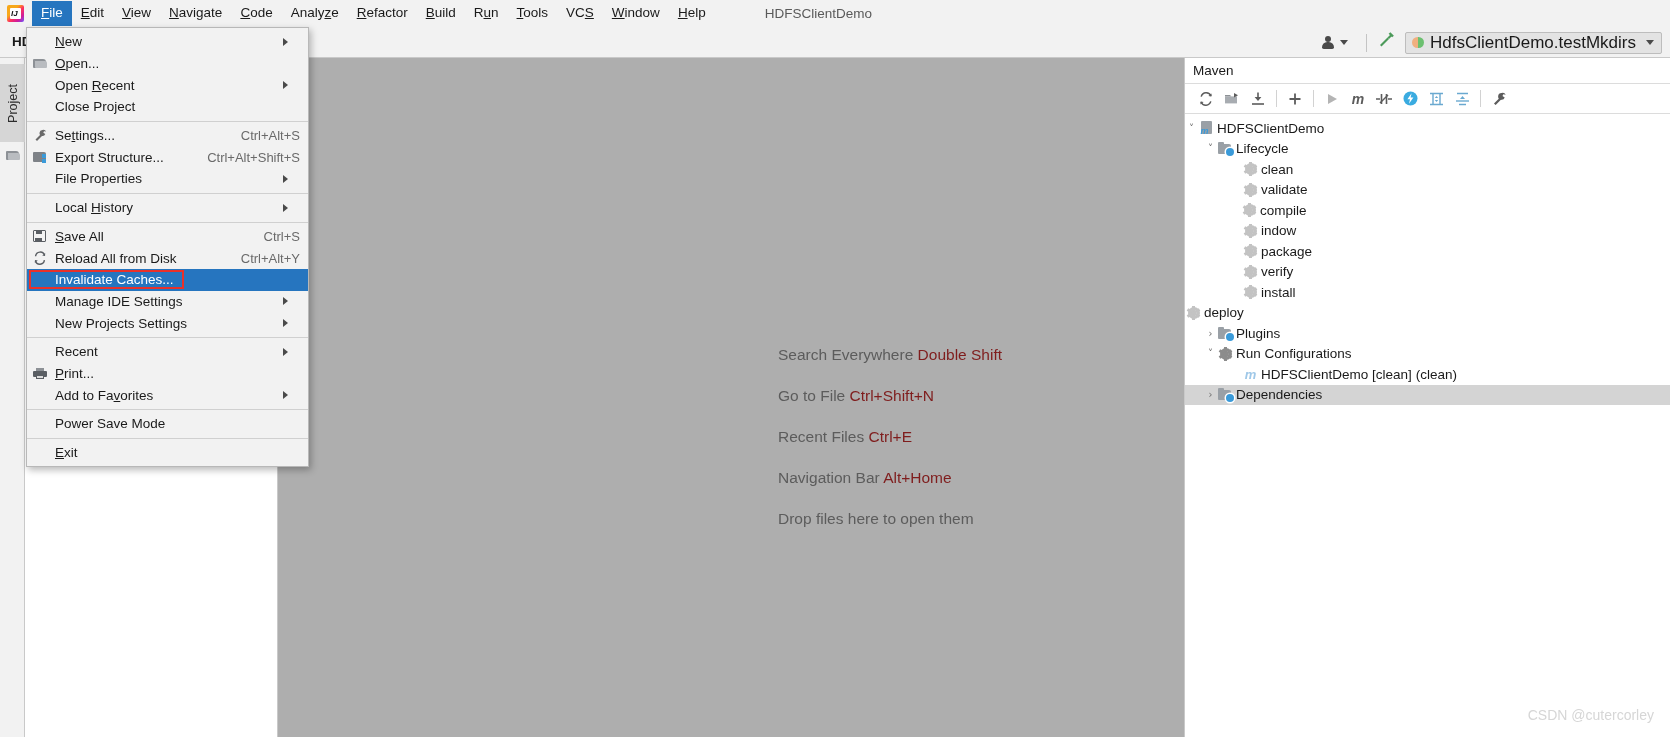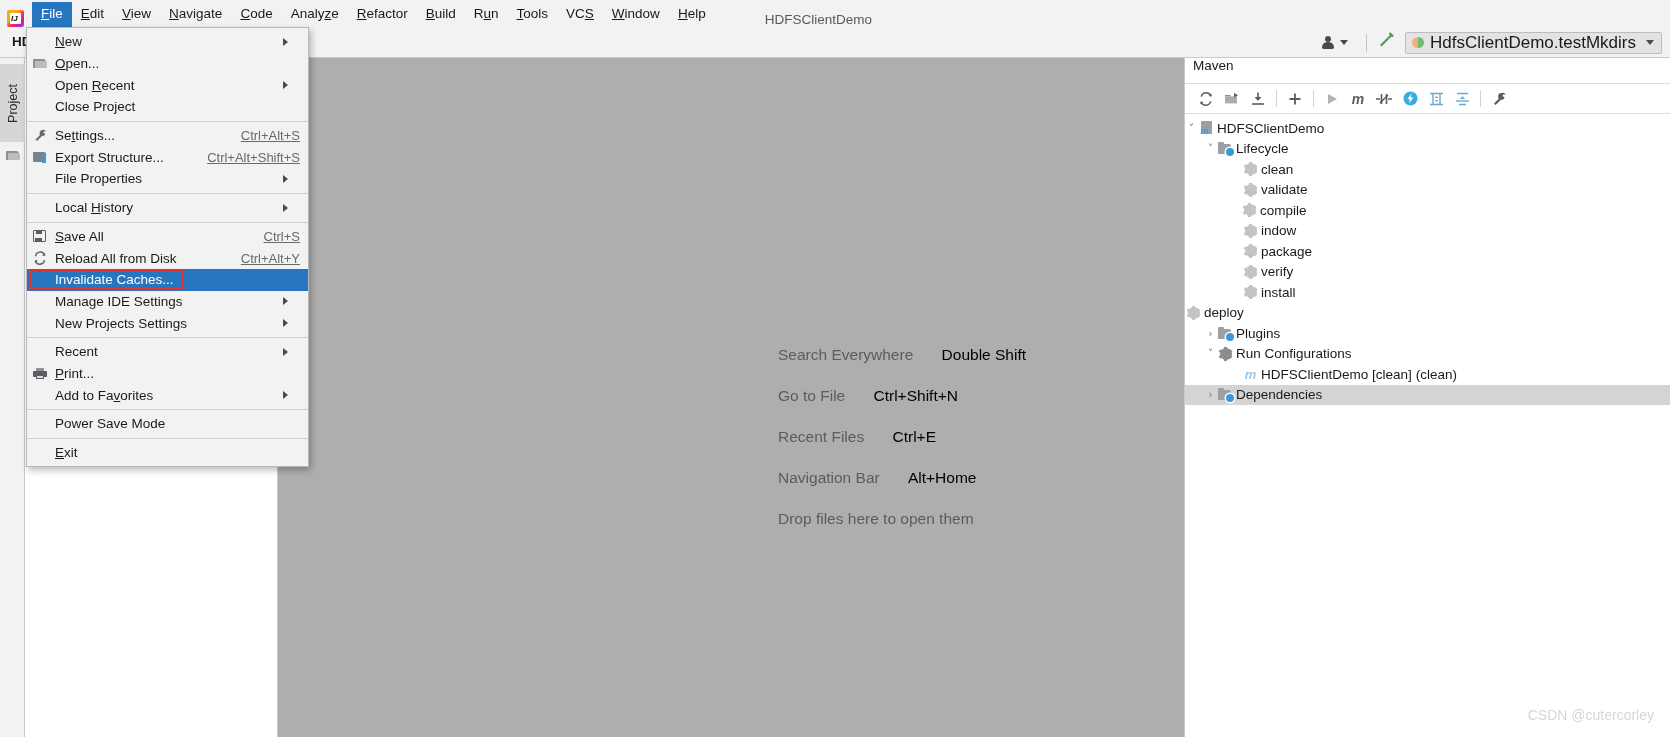--- a/index.html
+++ b/index.html
@@ -15,7 +15,7 @@
   
   .menubar {
     position: absolute; top: 0; left: 0; width: 1670px; height: 27px;
-    background: #f2f2f2; display: flex; align-items: flex-end;
+    background: #f2f2f2; display: flex; align-items: center;
   }
   .ij-logo {
     width: 17px; height: 17px; margin-left: 7px; margin-right: 8px;

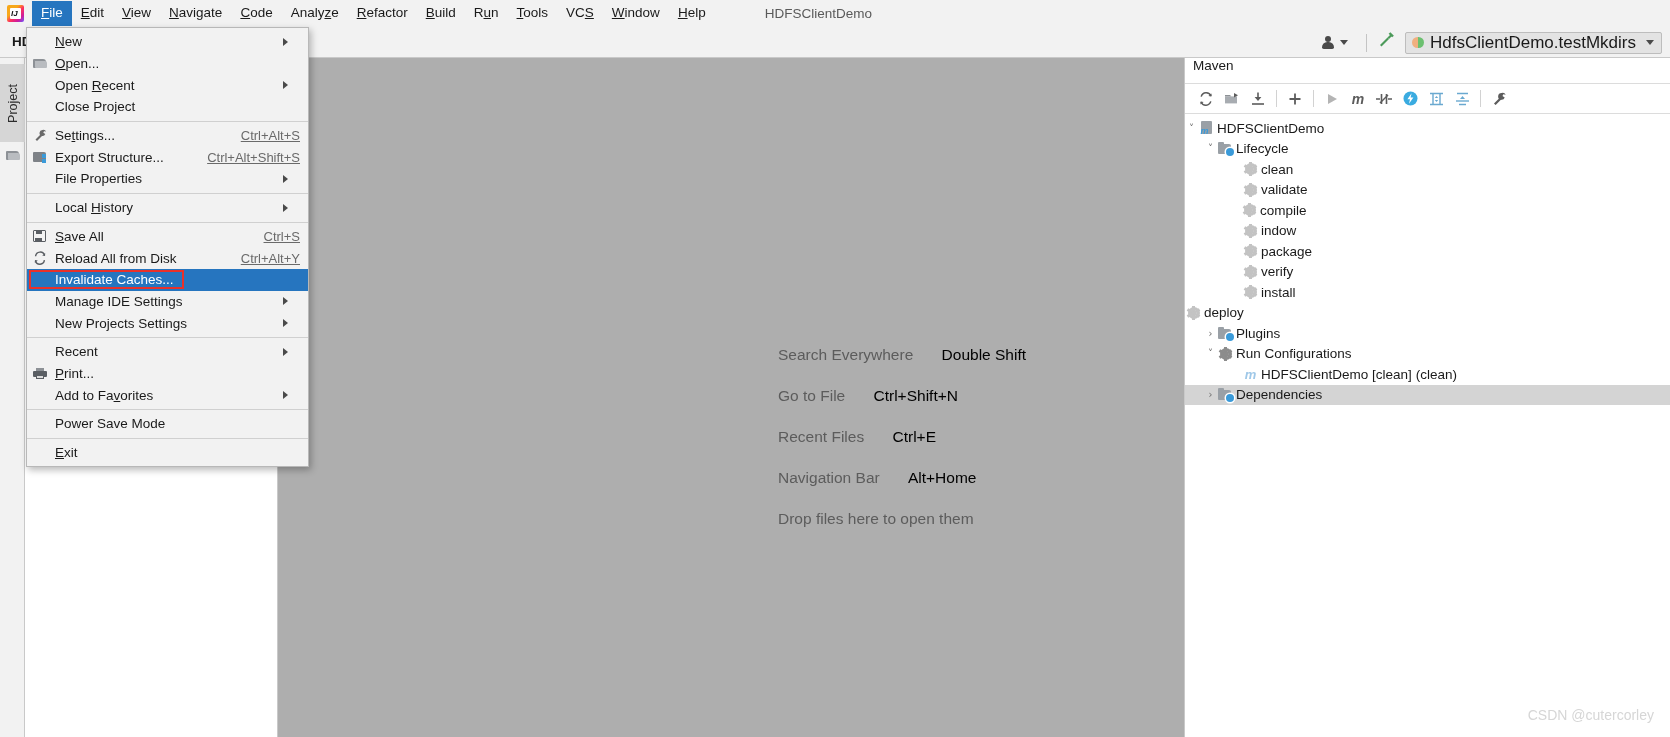--- a/index.html
+++ b/index.html
@@ -126,7 +126,7 @@
   }
   .maven-head {
     height: 26px; border-bottom: 1px solid #dcdcdc; background: #fff;
-    display: flex; padding-left: 8px;
+    display: flex; align-items: center; padding-left: 8px;
   }
   .maven-head span { font-size: 13.5px; color: #1a1a1a; }
   .maven-tb {

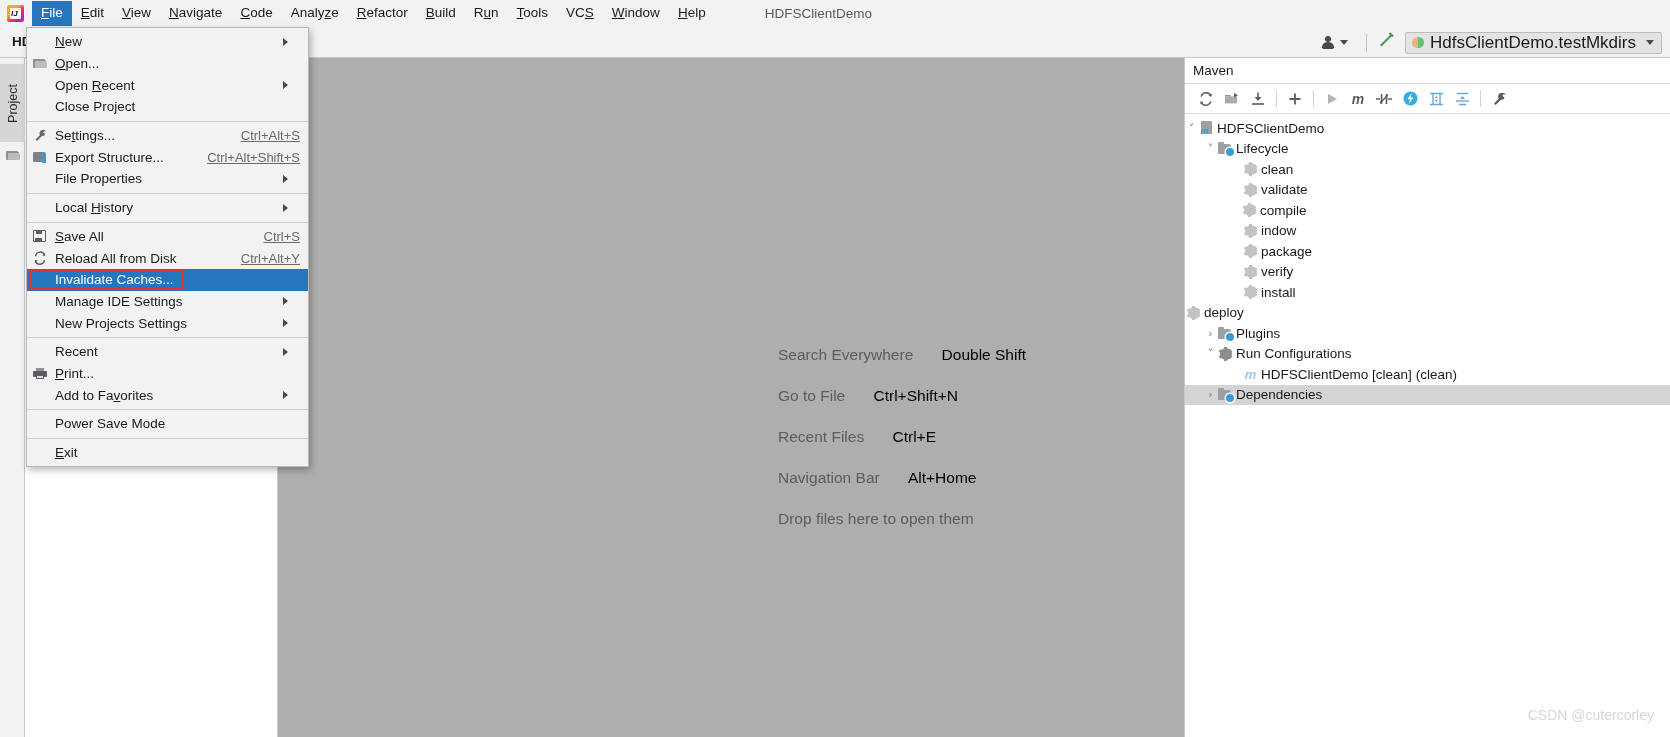--- a/index.html
+++ b/index.html
@@ -217,7 +217,7 @@
     display: flex; align-items: center;
   }
   .pitem .sc {
-    margin-left: auto; font-size: 13px; color: #6a6a6a; padding-left: 18px; text-decoration: underline;
+    margin-left: auto; font-size: 13px; color: #6a6a6a; padding-left: 18px;
   }
   .pitem .arrow {
     margin-left: auto; width: 0; height: 0; padding-left: 12px;

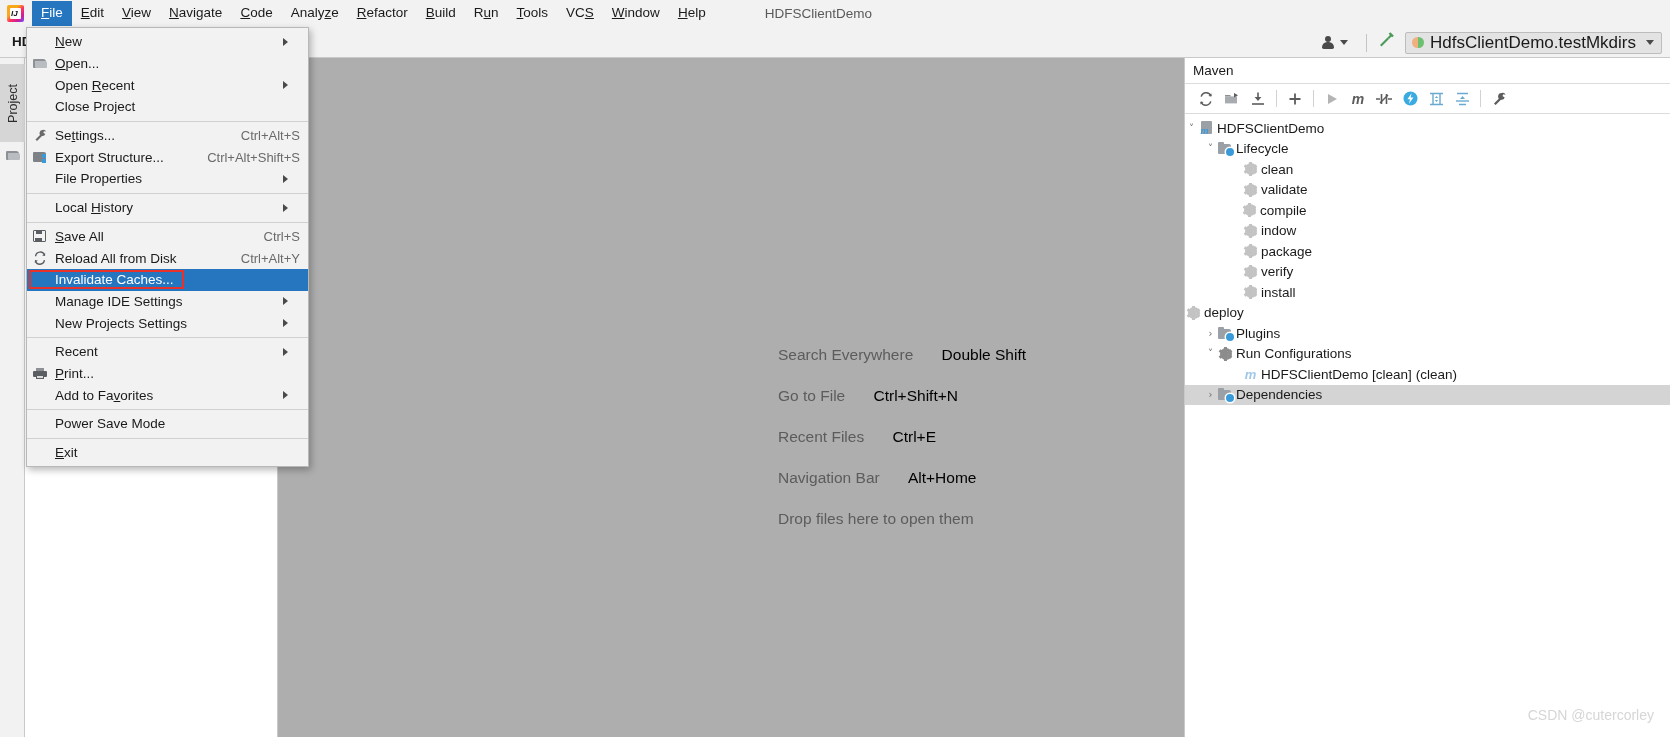--- a/index.html
+++ b/index.html
@@ -117,7 +117,7 @@
   .hint-row {
     font-size: 15.5px; color: #5c5c5c; margin-bottom: 23px; white-space: nowrap;
   }
-  .hint-row .k { color: #000000; margin-left: 24px; }
+  .hint-row .k { color: #7f1d1d; }
 
   
   .maven {

